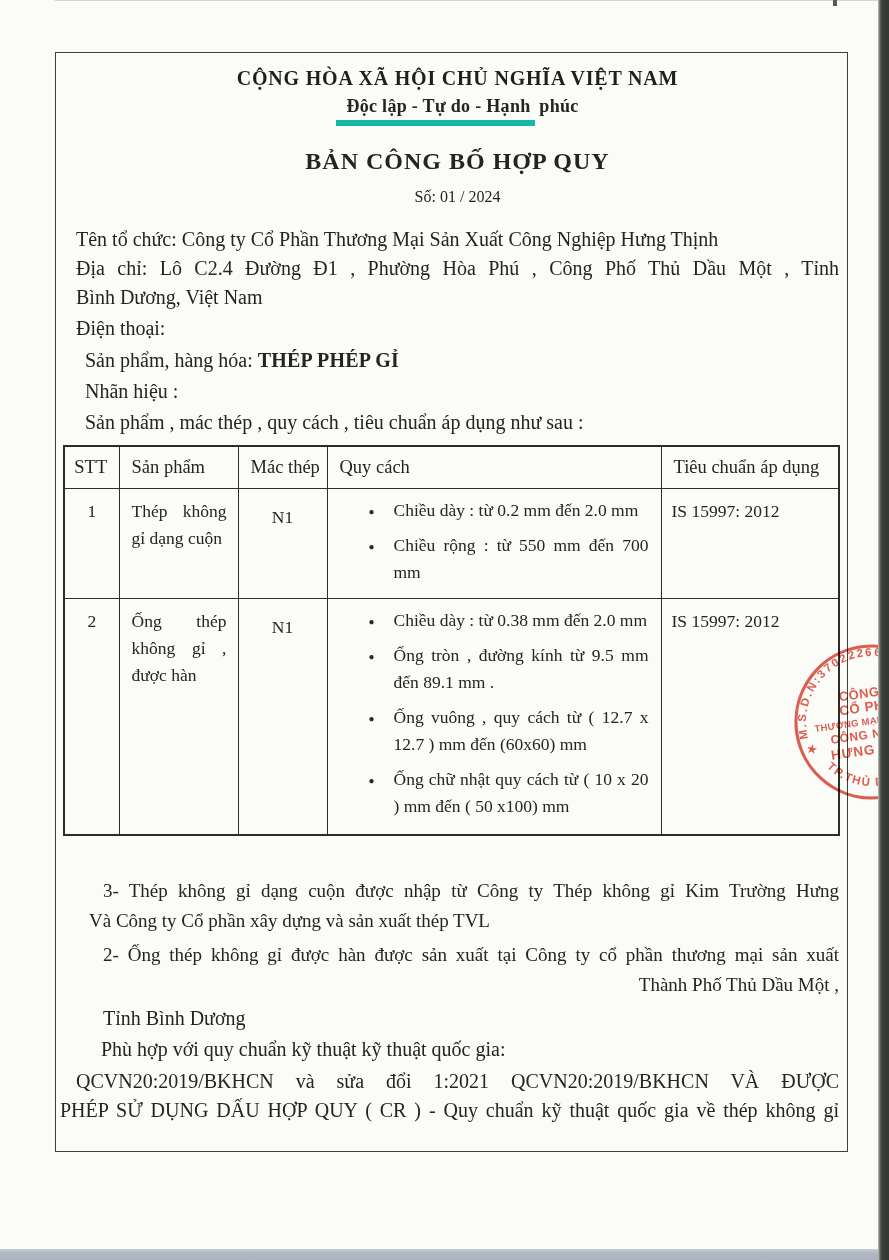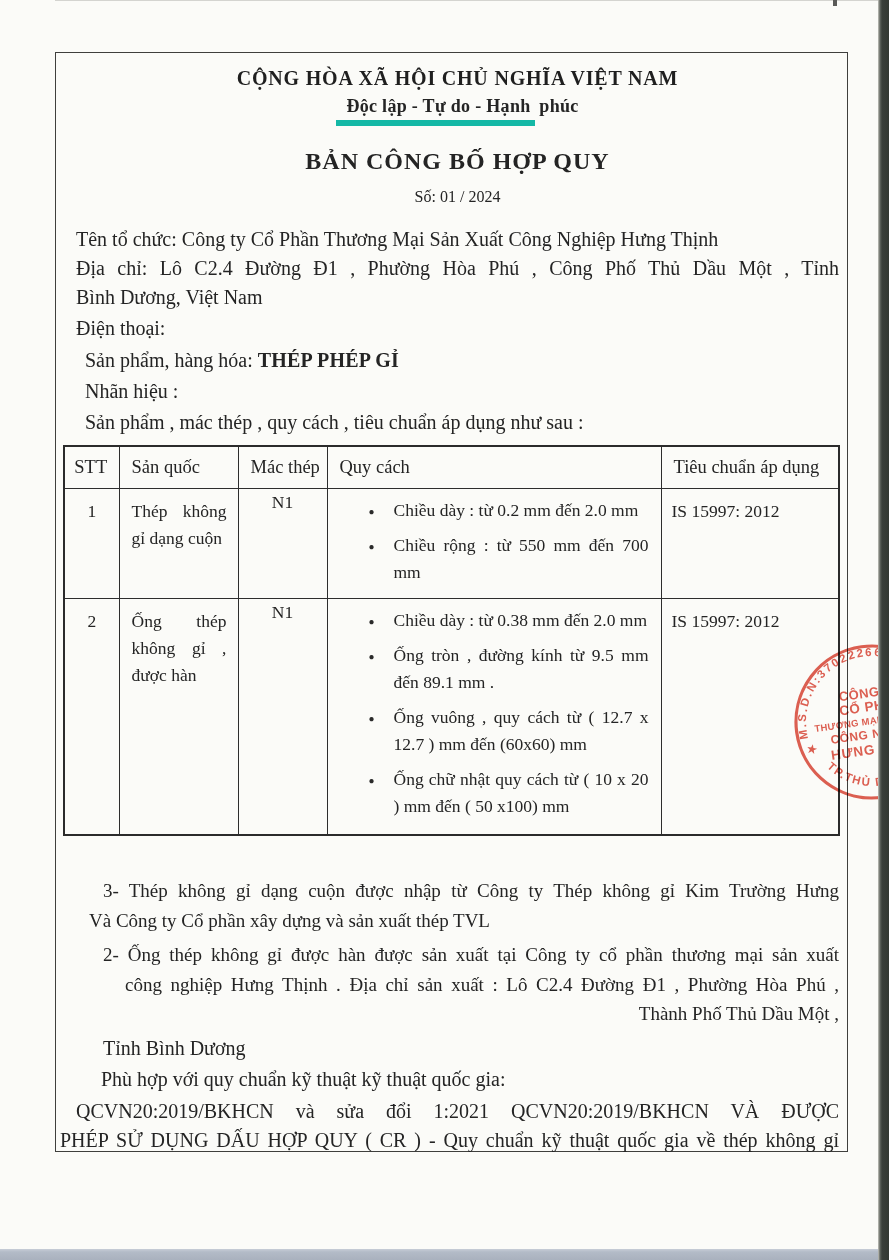--- a/index.html
+++ b/index.html
@@ -124,7 +124,7 @@
     <tbody>
         <tr>
       <th class="h c">STT</th>
-      <th class="h">Sản quốc</th>
+      <th class="h">Sản phẩm</th>
       <th class="h">Mác thép</th>
       <th class="h">Quy cách</th>
       <th class="h">Tiêu chuẩn áp dụng</th>

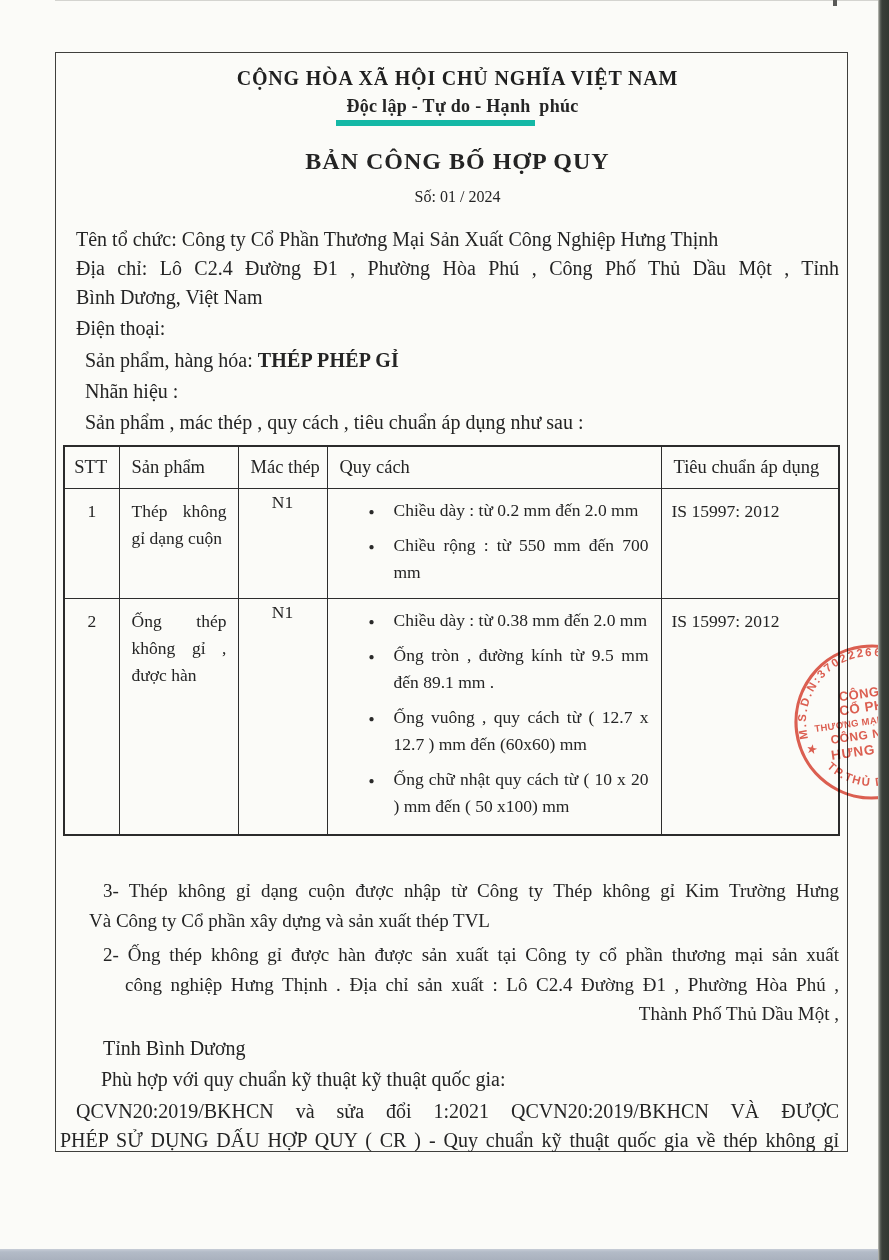--- a/index.html
+++ b/index.html
@@ -63,7 +63,7 @@
   td { vertical-align: top; line-height: 27px; }
   td.stt { text-align: center; padding-top: 9px; }
   td.sp  { padding: 9px 11px 6px 12px; text-align: justify; }
-  td.mac { text-align: center; padding-top: 0; }
+  td.mac { text-align: center; padding-top: 15px; }
   td.qc  { padding: 3px 12px 4px 38px; }
   td.tc  { padding: 9px 6px 6px 10px; }
   .qitem { position: relative; padding-left: 28px; margin: 5px 0 8px 0; text-align: justify; }

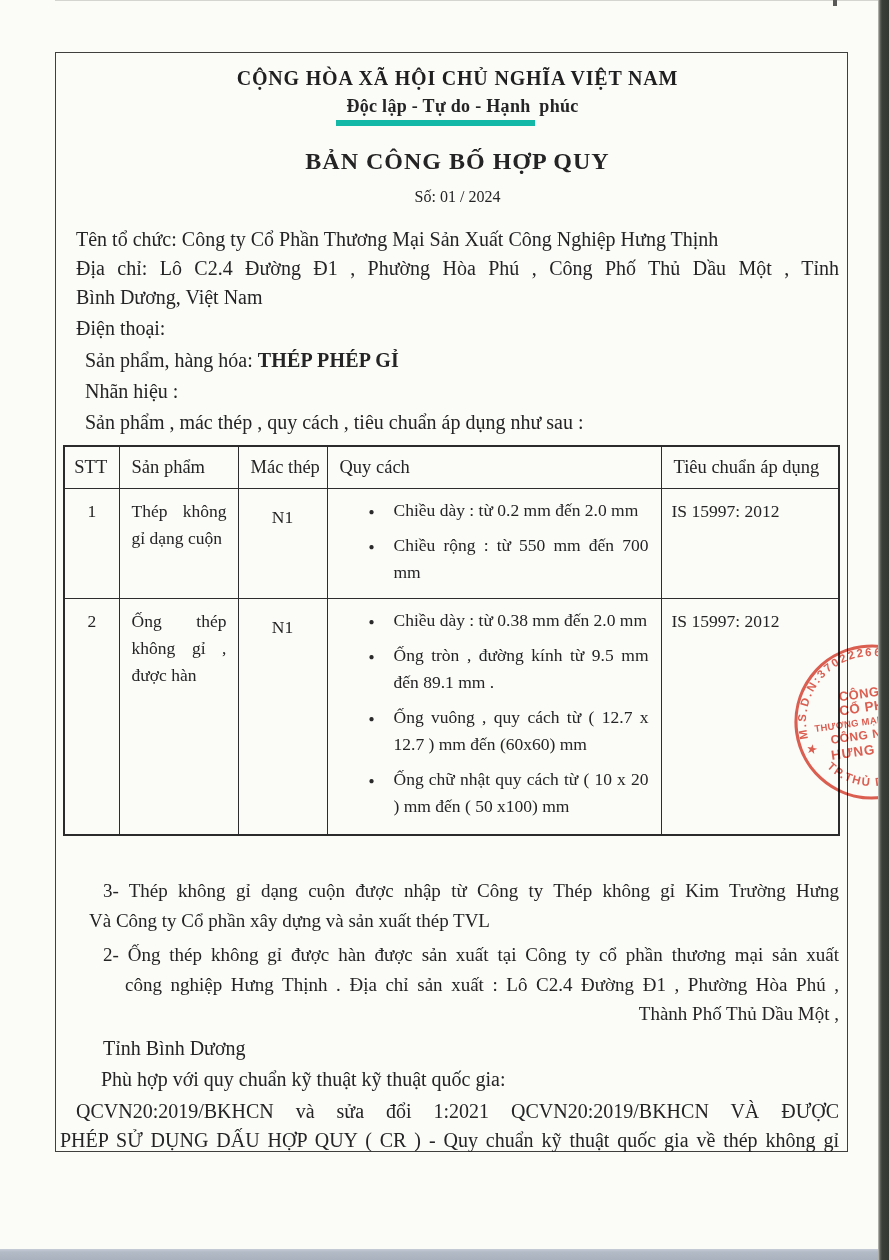--- a/index.html
+++ b/index.html
@@ -158,7 +158,6 @@
     <div class="jl n1a">3- Thép không gỉ dạng cuộn được nhập từ Công ty Thép không gỉ Kim Trường Hưng</div>
     <div class="n1b">Và Công ty Cổ phần xây dựng và sản xuất thép TVL</div>
     <div class="jl n2a">2- Ống thép không gỉ được hàn được sản xuất tại Công ty cổ phần thương mại sản xuất</div>
-    <div class="jl n2b">công nghiệp Hưng Thịnh . Địa chỉ sản xuất : Lô C2.4 Đường Đ1 , Phường Hòa Phú ,</div>
     <div class="n2c">Thành Phố Thủ Dầu Một ,</div>
   </div>
 

